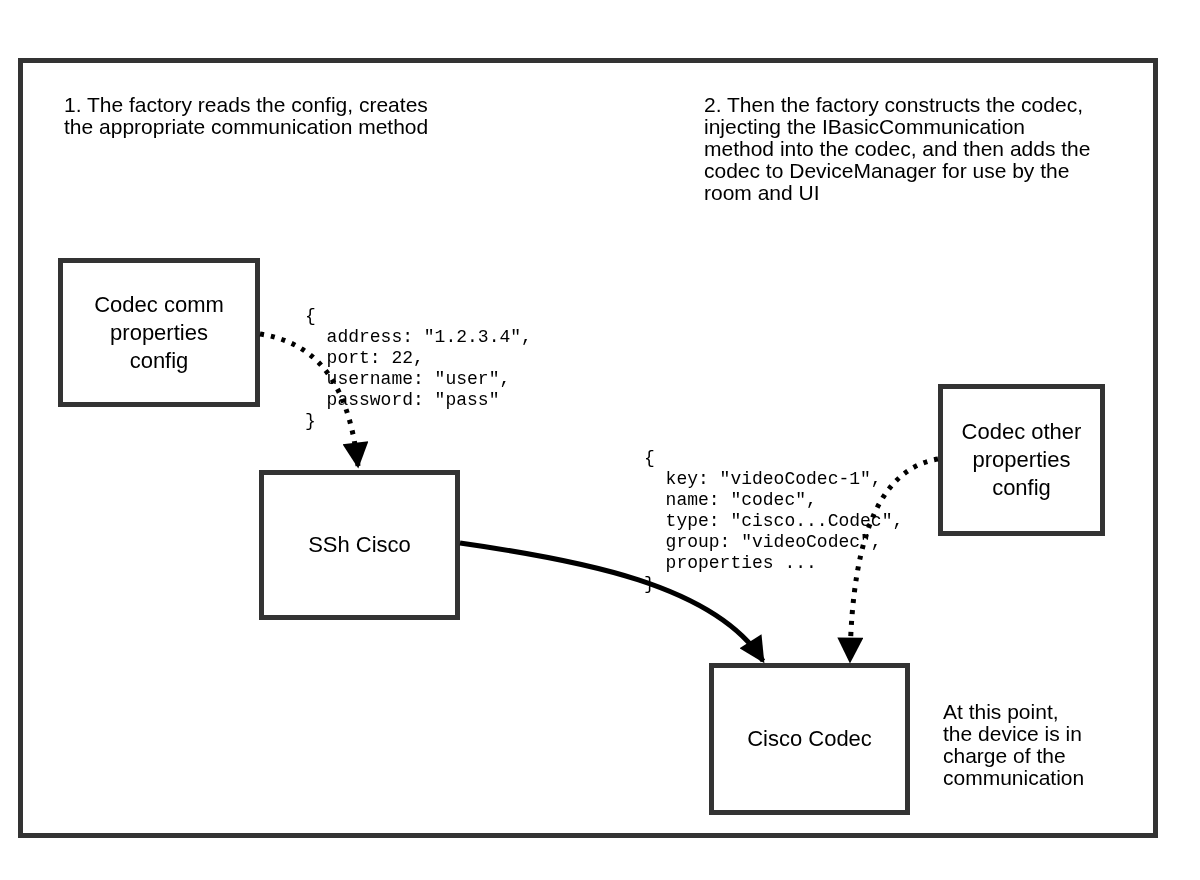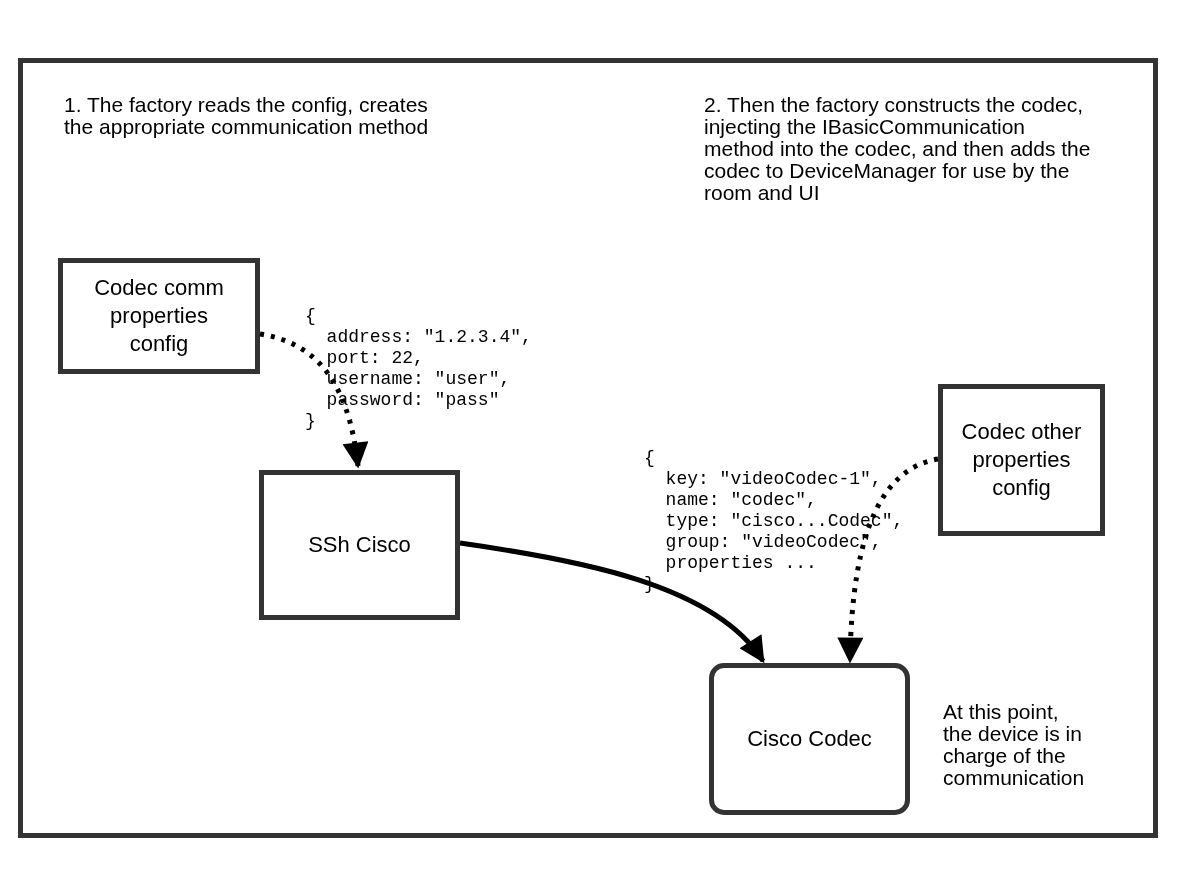--- a/index.html
+++ b/index.html
@@ -33,7 +33,7 @@
     white-space: pre-line;
     z-index: 2;
   }
-  .node-codec-comm  { left: 58px;  top: 258px; width: 202px; height: 116px; }
+  .node-codec-comm  { left: 58px;  top: 258px; width: 202px; height: 149px; }
   .node-ssh         { left: 259px; top: 470px; width: 201px; height: 150px; }
   .node-codec-other { left: 938px; top: 384px; width: 167px; height: 152px; }
   .node-cisco       { left: 709px; top: 663px; width: 201px; height: 152px; border-radius: 15px; }

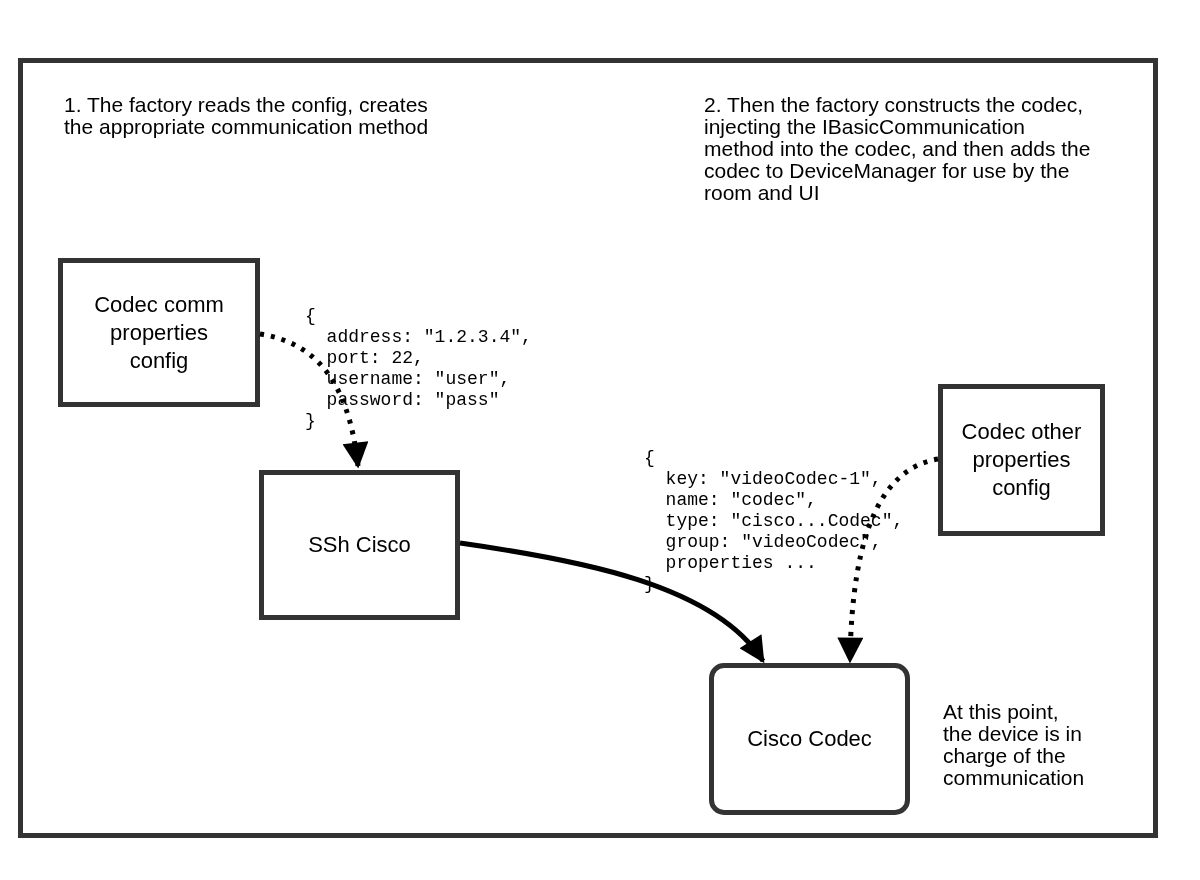--- a/index.html
+++ b/index.html
@@ -36,7 +36,7 @@
   .node-codec-comm  { left: 58px;  top: 258px; width: 202px; height: 149px; }
   .node-ssh         { left: 259px; top: 470px; width: 201px; height: 150px; }
   .node-codec-other { left: 938px; top: 384px; width: 167px; height: 152px; }
-  .node-cisco       { left: 709px; top: 663px; width: 201px; height: 152px; border-radius: 15px; }
+  .node-cisco       { left: 709px; top: 663px; width: 201px; height: 152px; }
   .annotation {
     position: absolute;
     font-size: 21px;

